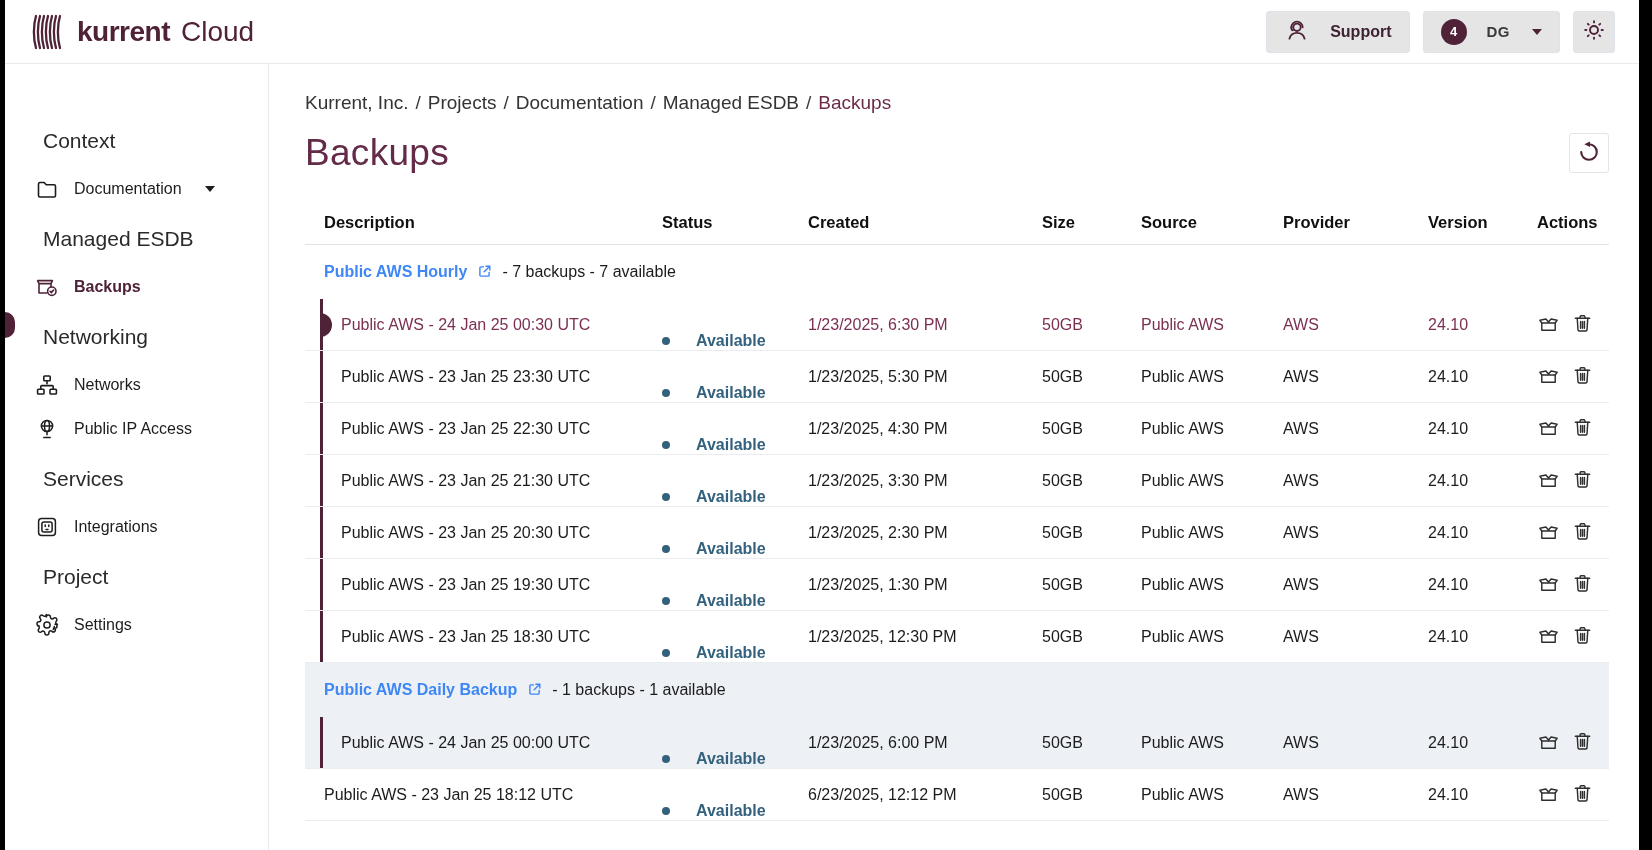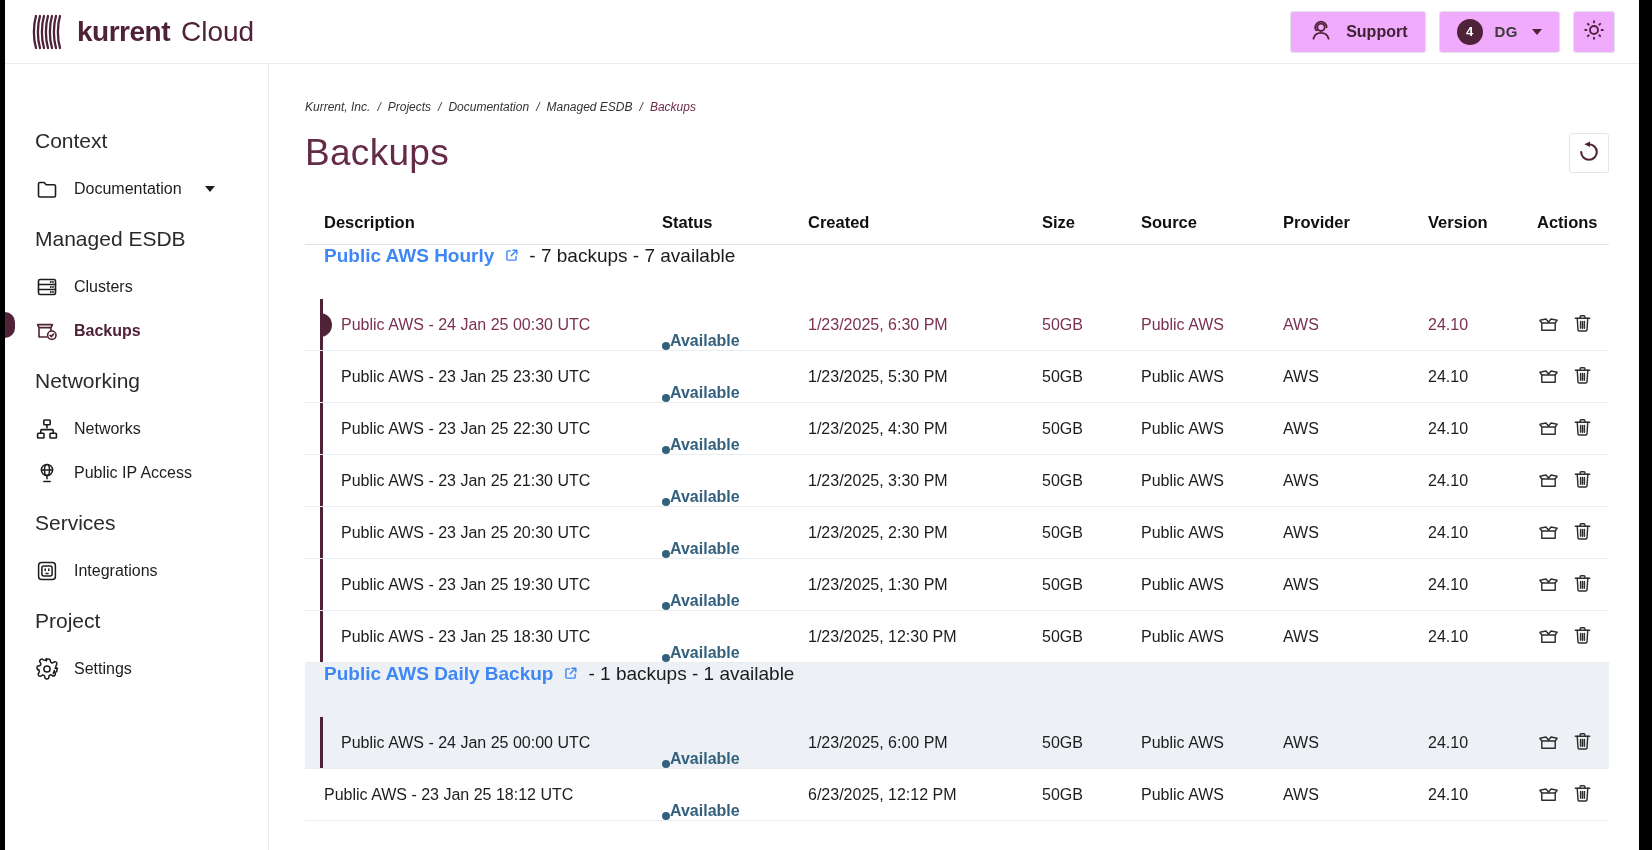--- a/index.html
+++ b/index.html
@@ -19,8 +19,8 @@
   .brand-name { font-size:28px; font-weight:bold; color:var(--brand,#4f2238); letter-spacing:-0.5px; }
   .brand-suffix { font-size:28px; font-weight:400; color:var(--brand,#4f2238); margin-left:1px; }
   .top-actions { display:flex; align-items:center; gap:13px; }
-  .tbtn { display:flex; align-items:center; gap:12px; height:42px; padding:0 17px;
-    background:#f0abfc; border:1px solid #dde3e8; border-radius:3px; cursor:pointer;
+  .tbtn { display:flex; align-items:center; gap:20px; height:42px; padding:0 17px;
+    background:#e5e5e5; border:1px solid #dde3e8; border-radius:3px; cursor:pointer;
     font-family:inherit; font-size:16px; font-weight:bold; color:#3f2134; }
   .tbtn.icon-only { width:42px; padding:0; justify-content:center; }
   .badge { width:26px; height:26px; border-radius:50%; background:var(--brand,#4f2238); color:#fff;

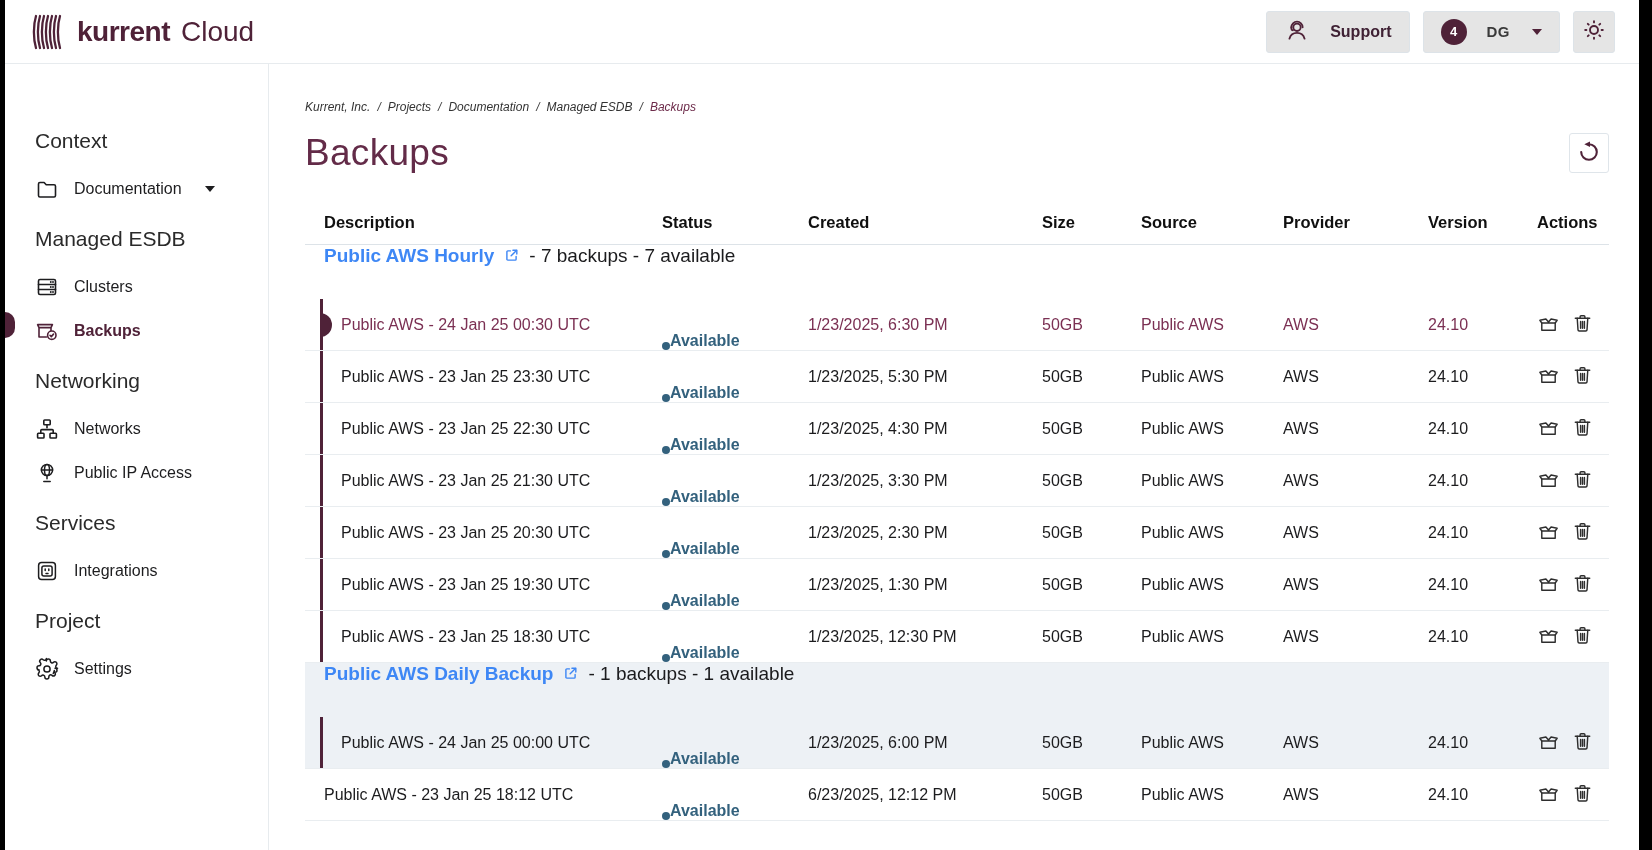--- a/index.html
+++ b/index.html
@@ -45,7 +45,7 @@
 
   
   .main { flex:1; min-width:0; padding:24px 30px 0 36px; }
-  .breadcrumb { margin-top:12px; font-size:12px; color:#333;font-style:italic; }
+  .breadcrumb { margin-top:4px; font-size:19px; color:#333; }
   .bc-item { cursor:pointer; }
   .bc-sep { margin:0 7px; color:#3c3c3c; }
   .bc-current { color:#6d2b4a; }

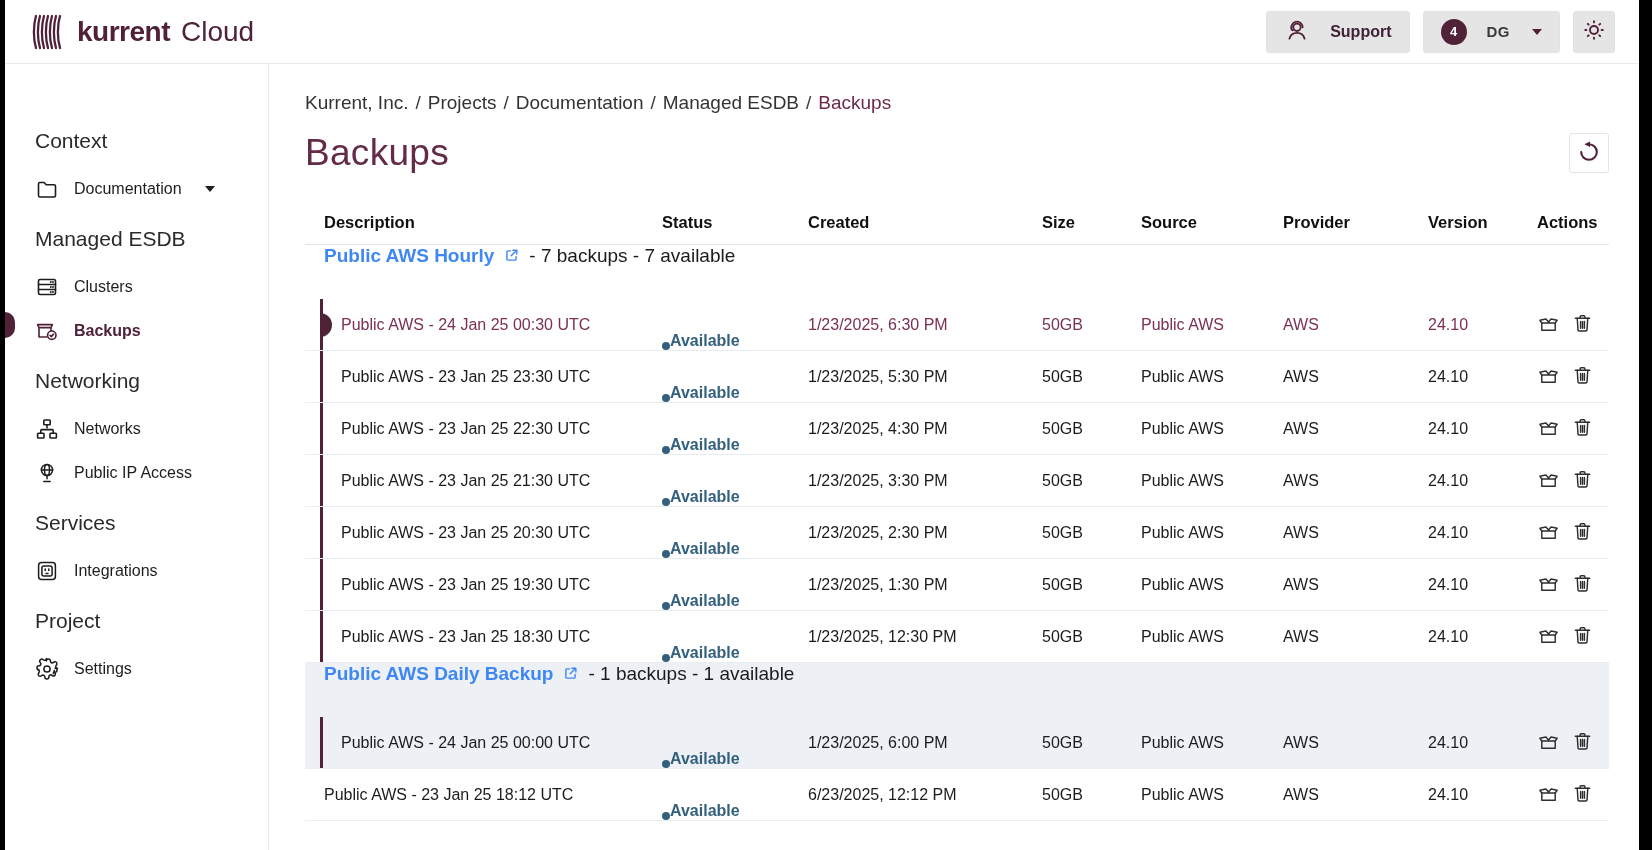--- a/index.html
+++ b/index.html
@@ -32,7 +32,7 @@
   
   .layout { flex:1; display:flex; min-height:0; }
   .sidebar { width:264px; flex:none; border-right:1px solid #e7ebee; padding:40px 10px 0 30px; position:relative; }
-  .side-title { font-size:21px; font-weight:400; color:#2a2a2a; line-height:26px; margin:24px 0 22px; }
+  .side-title { font-size:21px; font-weight:400; color:#2a2a2a; line-height:26px; margin:24px 8px 22px; }
   .side-section:first-of-type .side-title { margin-top:0; }
   .side-item { display:flex; align-items:center; gap:15px; height:26px; margin-bottom:18px;
     font-size:16px; color:#1d1d1f; cursor:pointer; }

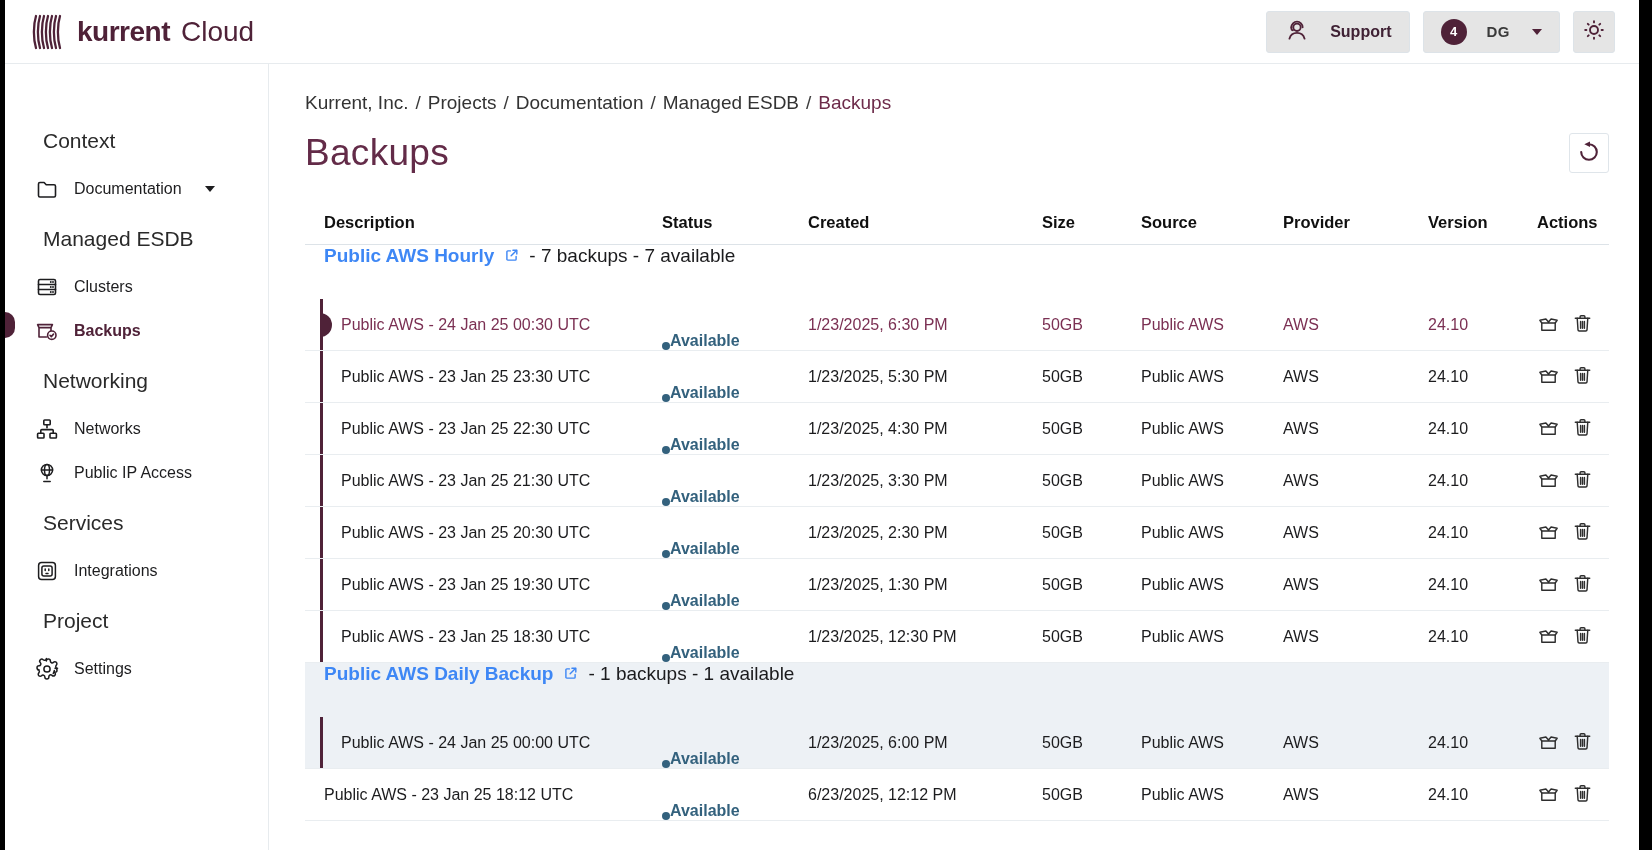--- a/index.html
+++ b/index.html
@@ -60,7 +60,7 @@
   .thead { height:45px; align-items:end; padding-bottom:12px; border-bottom:1px solid #dde3e8;
     font-size:16.5px; font-weight:bold; color:#101010; }
   .th.c-desc { padding-left:19px; }
-  .ghead { height:54px; display:flex; padding-left:19px; font-size:19px; color:#1b1b1d; }
+  .ghead { height:54px; display:flex; align-items:center; padding-left:19px; font-size:16px; color:#1b1b1d; }
   .gname { color:var(--link-blue,#3e87f5); font-weight:bold; cursor:pointer; }
   .ico-ext { color:var(--link-blue,#3e87f5); margin:2px 9px 0 9px; }
   .gsum { margin-left:0; }

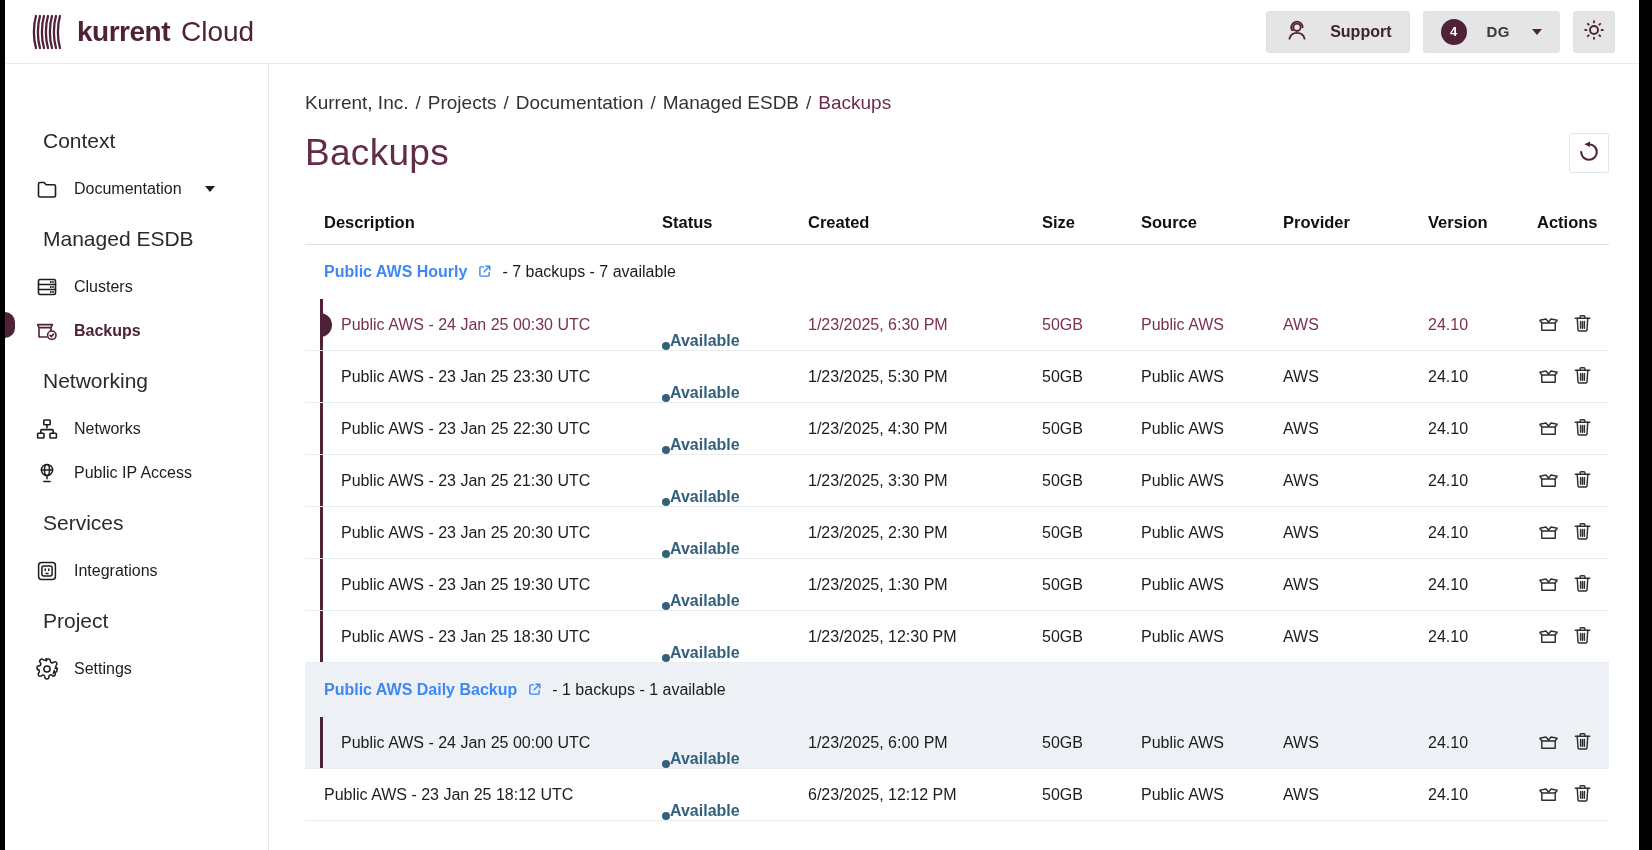--- a/index.html
+++ b/index.html
@@ -151,16 +151,6 @@
 
         <div class="side-section">
           <div class="side-title">Managed ESDB</div>
-          <div class="side-item">
-            <span class="sicon">
-              <svg width="24" height="24" viewBox="0 0 24 24" fill="none" stroke="currentColor" stroke-width="1.6" stroke-linecap="round" stroke-linejoin="round">
-                <rect x="3.5" y="4.5" width="17" height="15" rx="1.5"></rect>
-                <path d="M3.5 9.5h17M3.5 14.5h17"></path>
-                <path d="M15.8 7h.01M18 7h.01M15.8 12h.01M18 12h.01M15.8 17h.01M18 17h.01" stroke-width="1.9"></path>
-              </svg>
-            </span>
-            <span>Clusters</span>
-          </div>
           <div class="side-item active">
             <span class="sicon">
               <svg width="24" height="24" viewBox="0 0 24 24" fill="none" stroke="currentColor" stroke-width="1.6" stroke-linecap="round" stroke-linejoin="round">

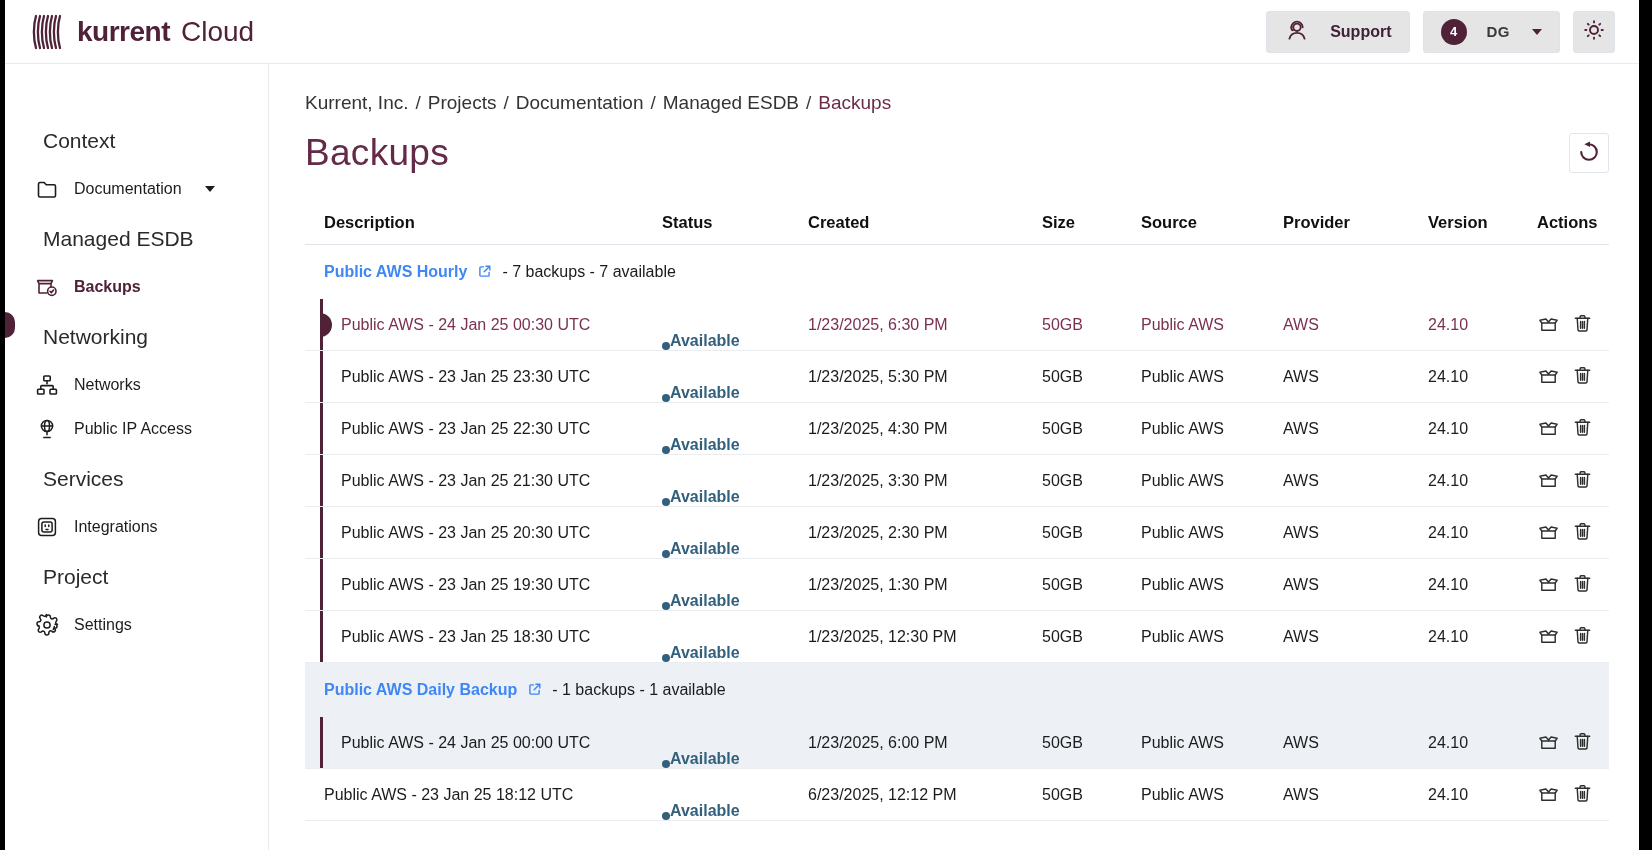--- a/index.html
+++ b/index.html
@@ -71,7 +71,7 @@
   .bar { position:absolute; left:15px; top:0; bottom:0; width:3px; background:var(--brand,#4f2238); }
   .notch { position:absolute; left:0; top:50%; margin-top:-12px; width:12px; height:24px;
     background:var(--brand,#4f2238); border-radius:0 12px 12px 0; }
-  .c-status { display:flex; align-items:flex-end; gap:0;margin-top:32px; }
+  .c-status { display:flex; align-items:center; gap:26px;margin-top:32px; }
   .dot { width:8px; height:8px; border-radius:50%; background:var(--status-available,#33617d); flex:none; }
   .stxt { color:var(--status-available,#33617d); font-weight:bold; }
   .row.selected .cell { color:var(--selected-row,#7b3053); }

